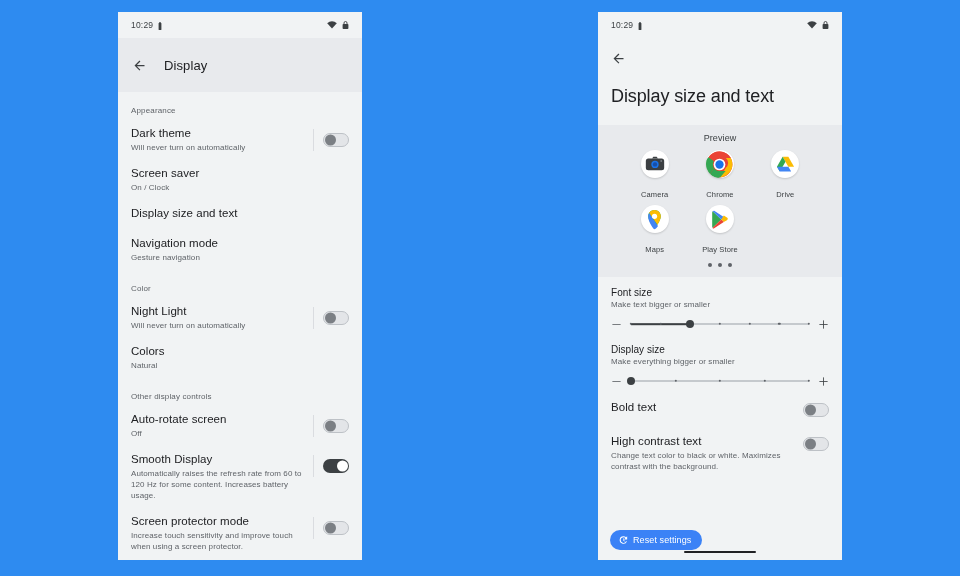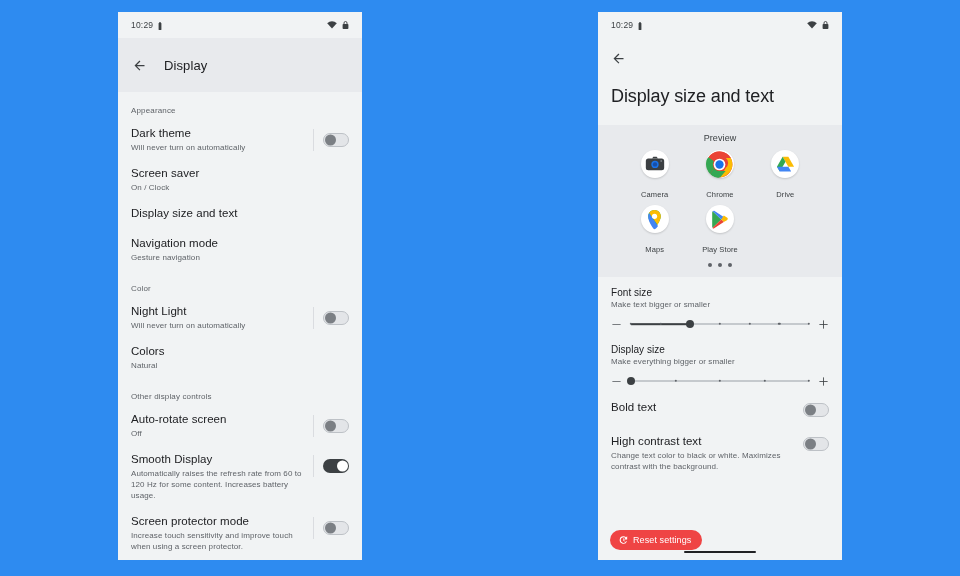--- a/index.html
+++ b/index.html
@@ -212,7 +212,7 @@
     position: absolute;
     left: 12px; bottom: 10px;
     height: 20px;
-    background: #ef4444;
+    background: #3b82f6;
     color: #ffffff;
     border-radius: 10px;
     display: flex; align-items: center;

